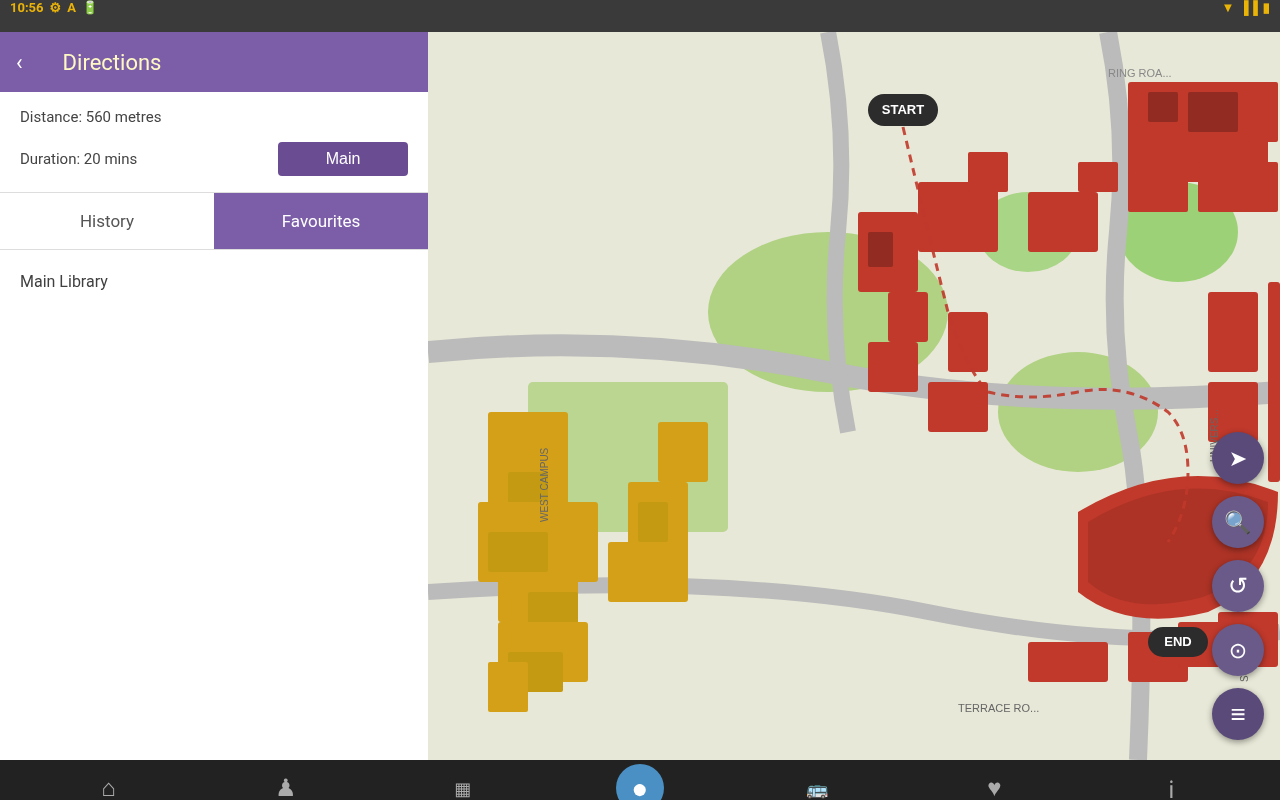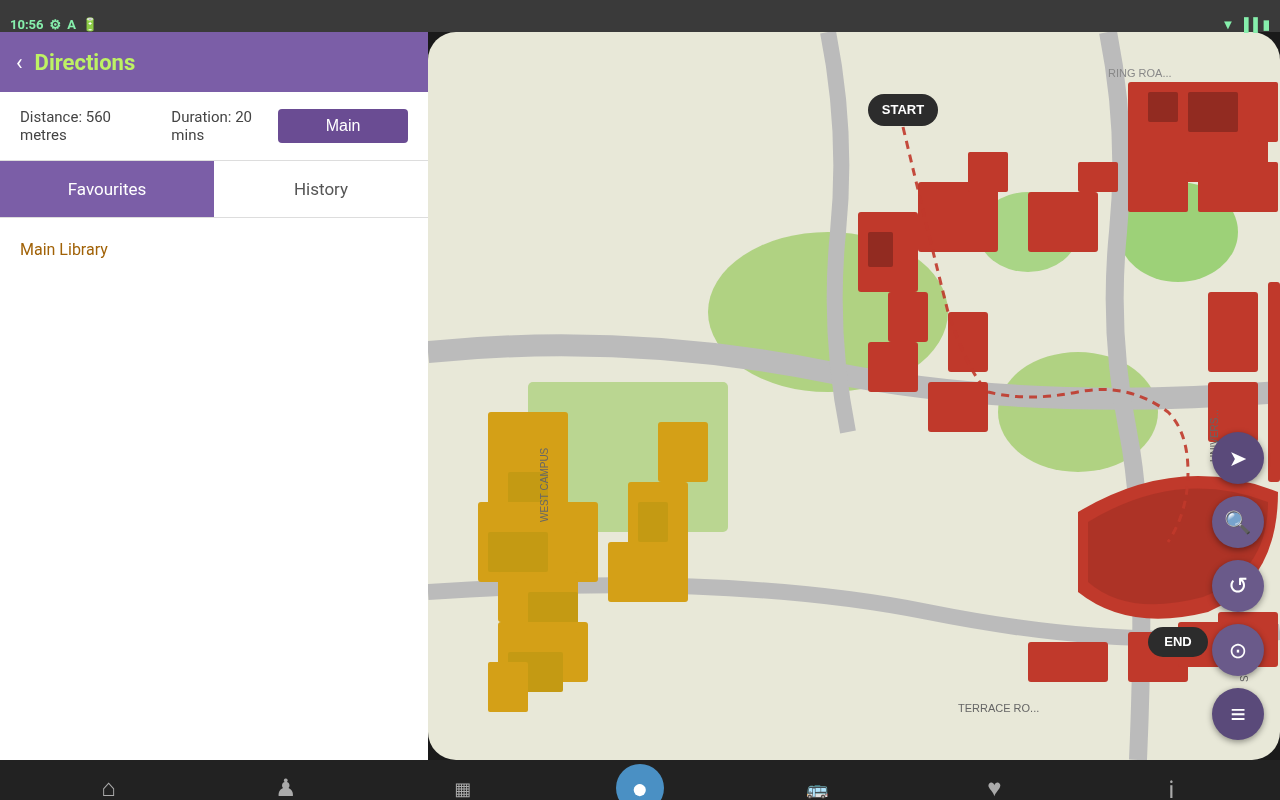--- a/index.html
+++ b/index.html
@@ -11,10 +11,10 @@
       height: 32px;
       background: #3a3a3a;
       display: flex;
-      align-items: flex-end;
+      align-items: flex-start;
       justify-content: space-between;
       padding: 0 10px;
-      color: #86efac;
+      color: #eab308;
       font-size: 13px;
       font-weight: bold;
       z-index: 100;

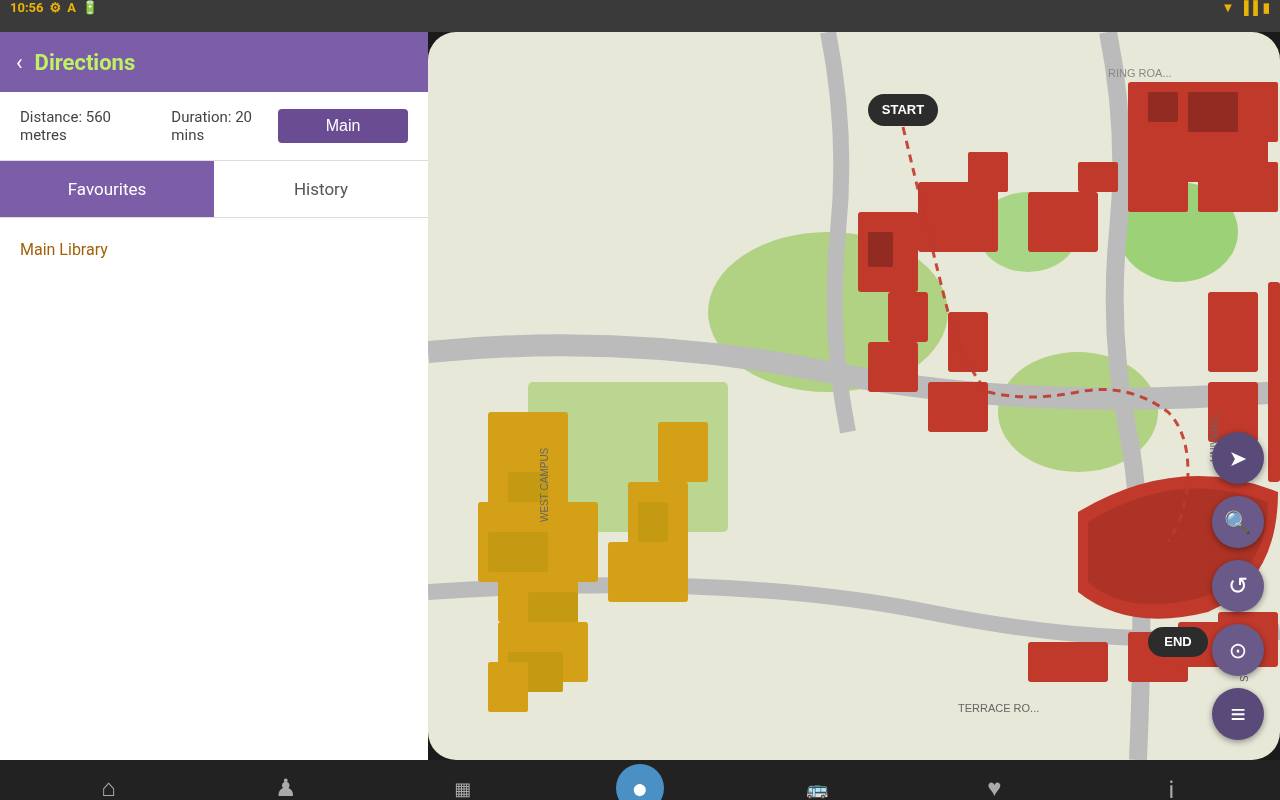--- a/index.html
+++ b/index.html
@@ -58,8 +58,9 @@
     }
     .header-title {
       font-size: 22px;
-      font-weight: 700;
-      color: #bef264;
+      font-weight: 400;
+      color: #fef9c3;
+      margin-left: 28px;
     }
 
     .info-section {

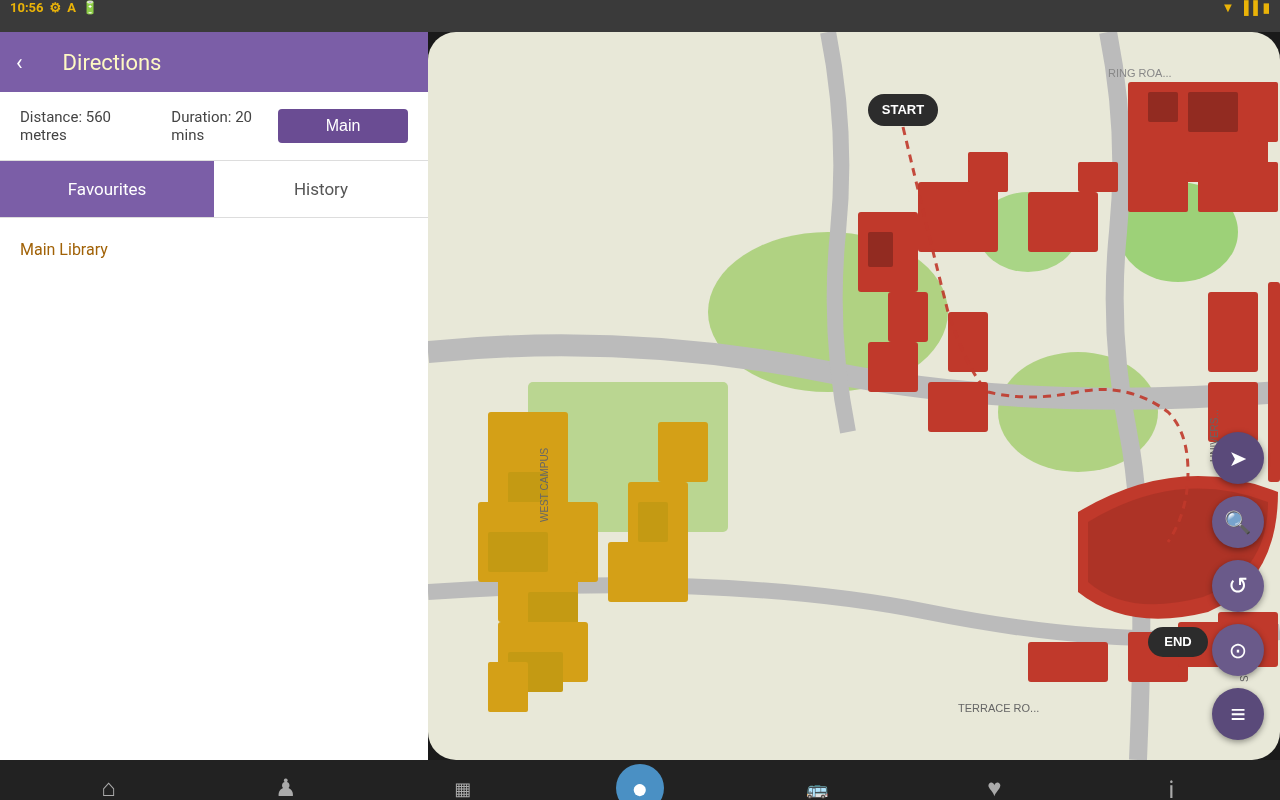--- a/index.html
+++ b/index.html
@@ -127,7 +127,6 @@
       height: 728px;
       position: relative;
       overflow: hidden;
-      border-radius: 28px;
     }
 
     

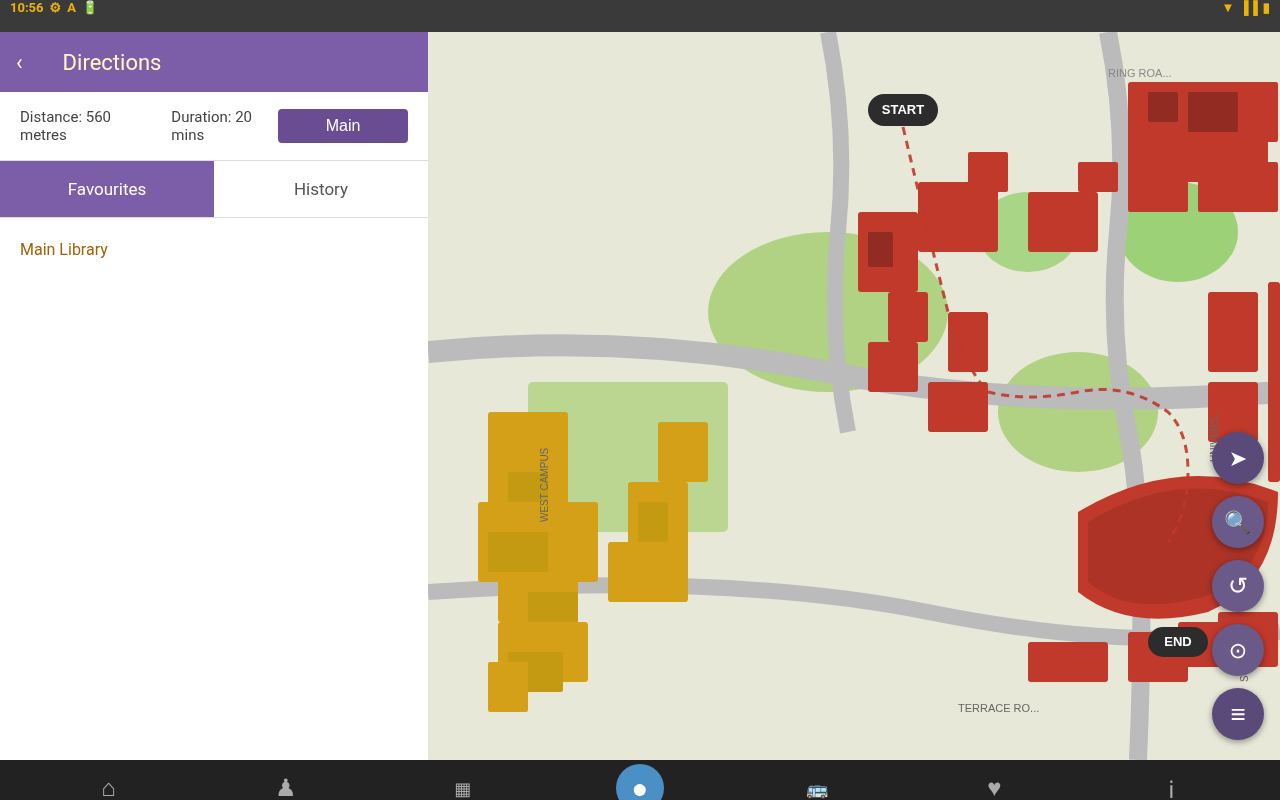--- a/index.html
+++ b/index.html
@@ -66,7 +66,7 @@
     .info-section {
       padding: 16px 20px;
       display: flex;
-      flex-direction: row;
+      flex-direction: column;
       gap: 16px;
       border-bottom: 1px solid #ddd;
     }

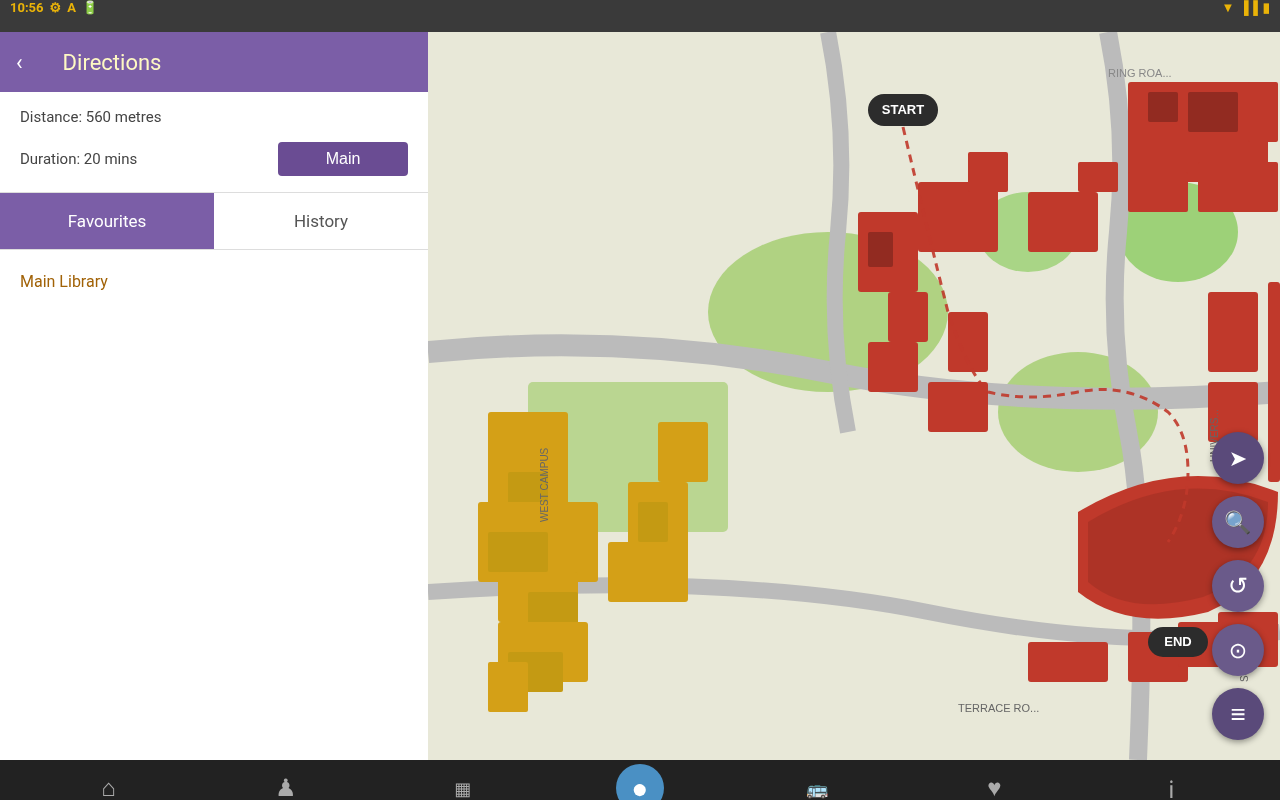--- a/index.html
+++ b/index.html
@@ -222,11 +222,11 @@
     </div>
 
     <div class="tabs-section">
+      <div class="tab">
+        <span>History</span>
+      </div>
       <div class="tab active">
         <span>Favourites</span>
-      </div>
-      <div class="tab">
-        <span>History</span>
       </div>
     </div>
 

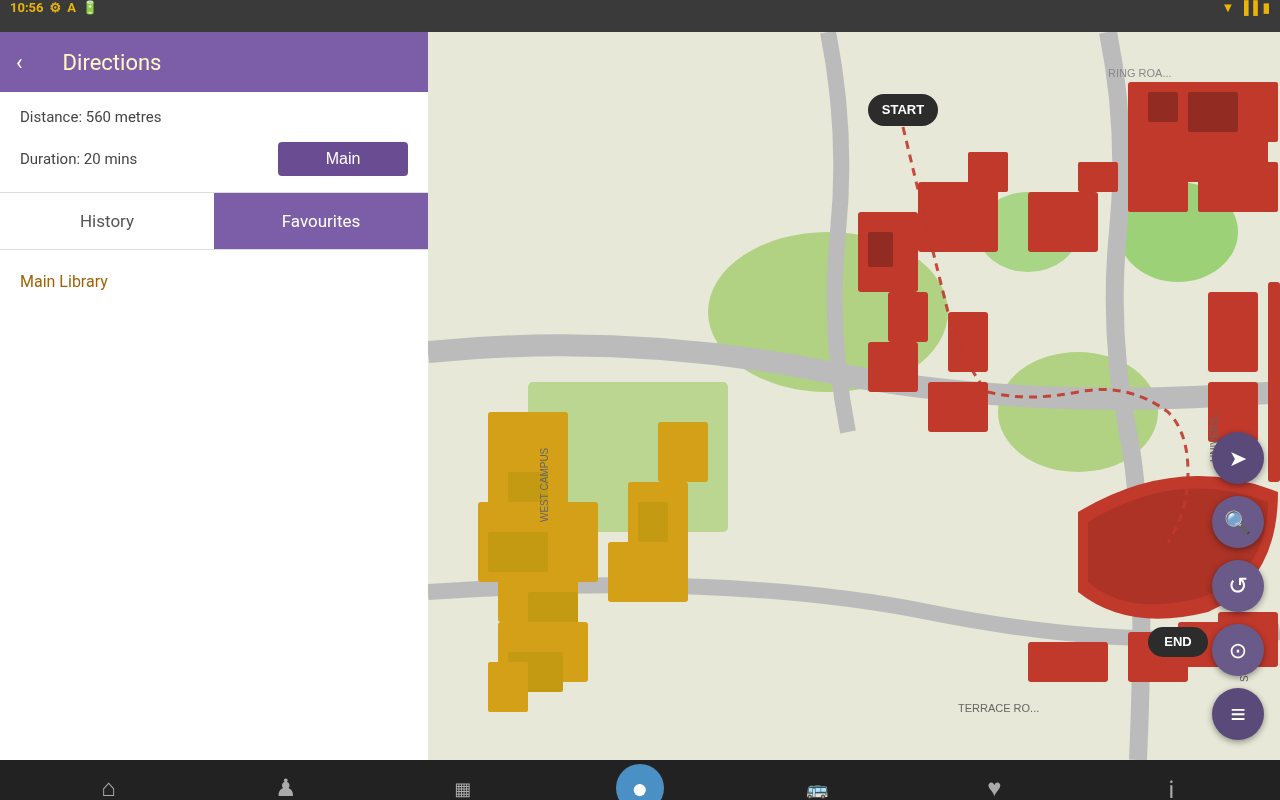--- a/index.html
+++ b/index.html
@@ -117,7 +117,7 @@
     }
     .history-item {
       font-size: 16px;
-      color: #a16207;
+      color: #404040;
       padding: 6px 0;
     }
 

